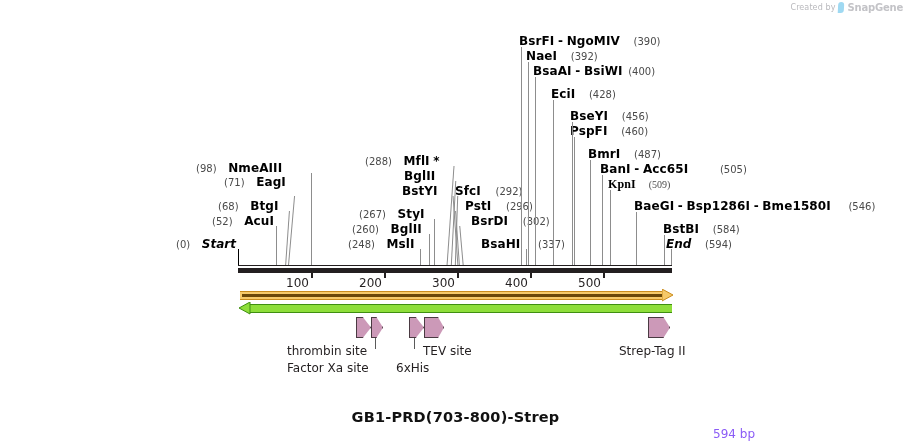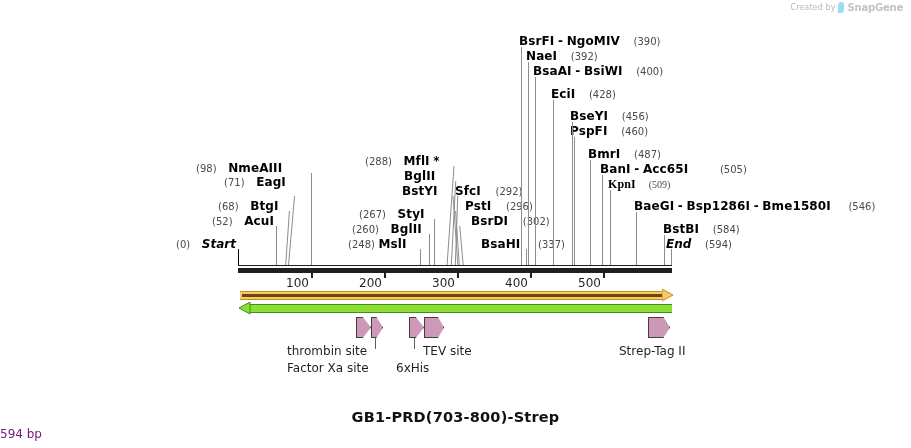--- a/index.html
+++ b/index.html
@@ -85,7 +85,7 @@
   <span class="enz">BsaAI</span>
   <span class="dash">-</span>
   <span class="enz">BsiWI</span>
-  <span class="pos" style="margin-left:10px;">(400)</span>
+  <span class="pos" style="margin-left:2px;">(400)</span>
 </div>
 
 <div class="abs lbl" style="left:551px;top:88px;">

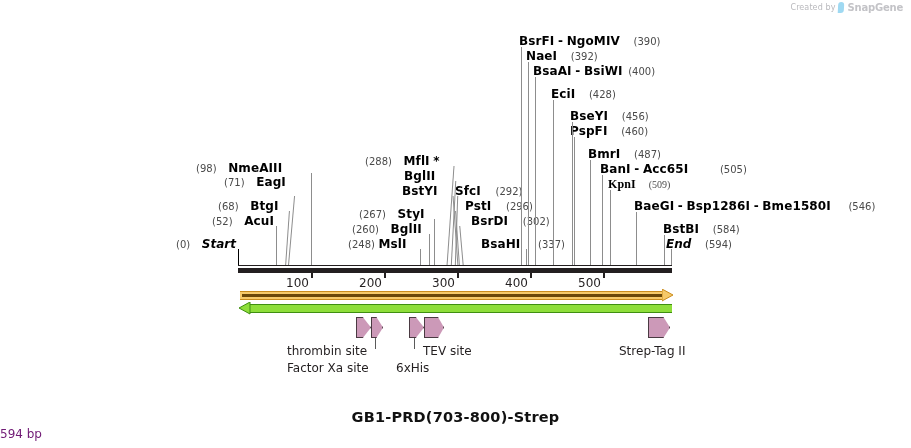--- a/index.html
+++ b/index.html
@@ -210,7 +210,7 @@
 
 <div class="abs lbl" style="left:348px;top:238px;">
   <span class="pos">(248)</span>
-  <span class="enz" style="text-align:center;">MslI</span>
+  <span class="enz" style="margin-left:8px;text-align:center;">MslI</span>
 </div>
 
 <div class="abs leaderdk" style="left:238px;top:249px;height:17px;"></div>

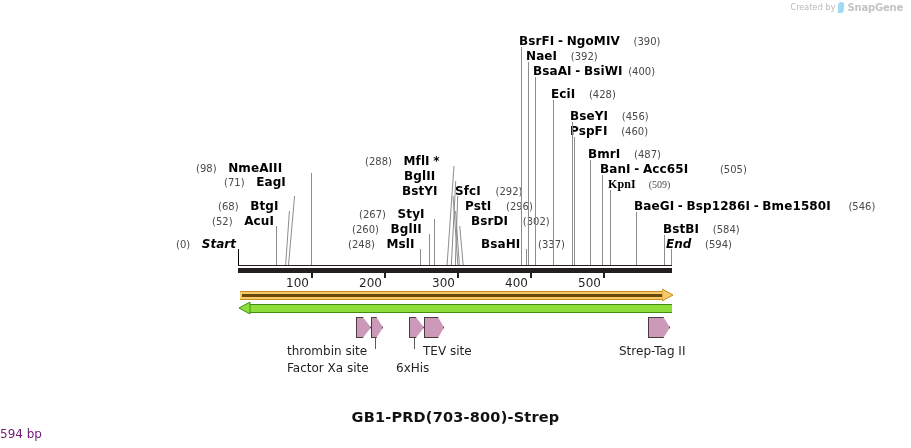--- a/index.html
+++ b/index.html
@@ -58,7 +58,7 @@
 
   
   #title{width:911px;text-align:center;top:409px;font-size:14.5px;font-weight:bold;color:#111;letter-spacing:.2px;}
-  #subtitle{width:755px;text-align:left;top:427px;font-size:12px;color:#701a75;}
+  #subtitle{width:755px;text-align:right;top:427px;font-size:12px;color:#8b5cf6;}
 </style>
 </head>
 <body>

